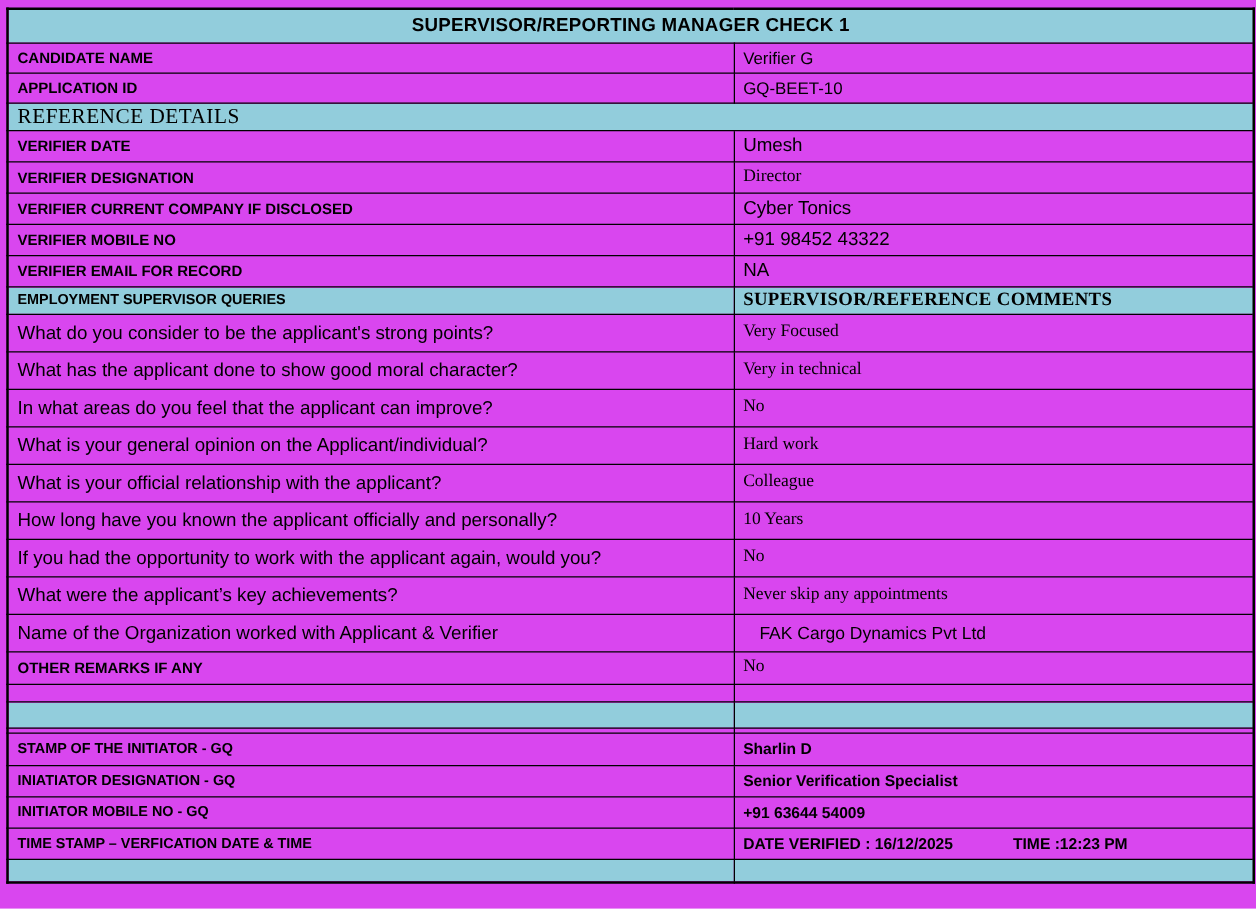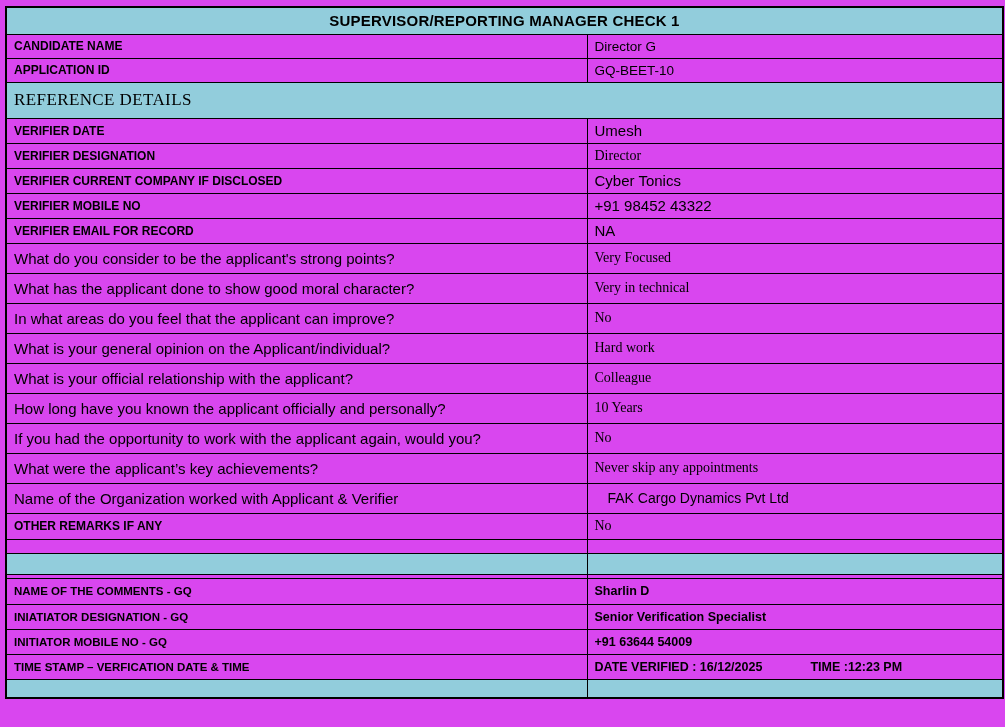--- a/index.html
+++ b/index.html
@@ -57,7 +57,7 @@
 
     <tr class="row-small">
       <td class="label">CANDIDATE  NAME</td>
-      <td class="value-sans">Director G</td>
+      <td class="value-sans">Verifier G</td>
     </tr>
     <tr class="row-small">
       <td class="label">APPLICATION ID</td>

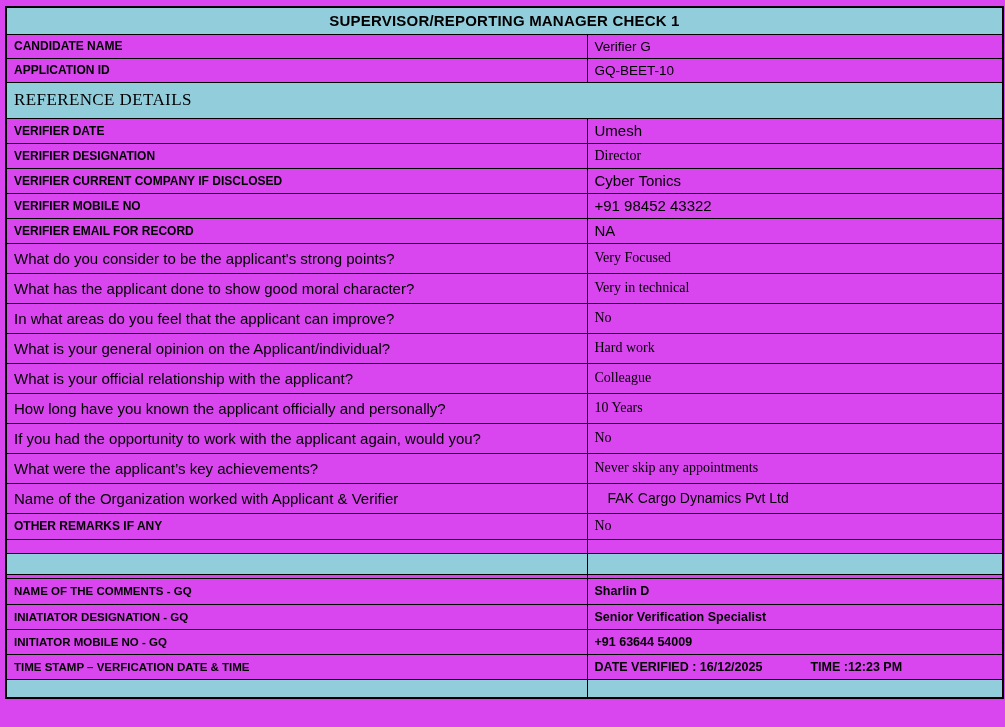--- a/index.html
+++ b/index.html
@@ -12,7 +12,7 @@
   
   .row-title td{height:27px;}
   .row-small td{height:24px;}
-  .row-section td{height:36px;}
+  .row-section td{height:22px;}
   .row-verifier td{height:25px;}
   .row-qheader td{height:22px;}
   .row-question td{height:30px;}

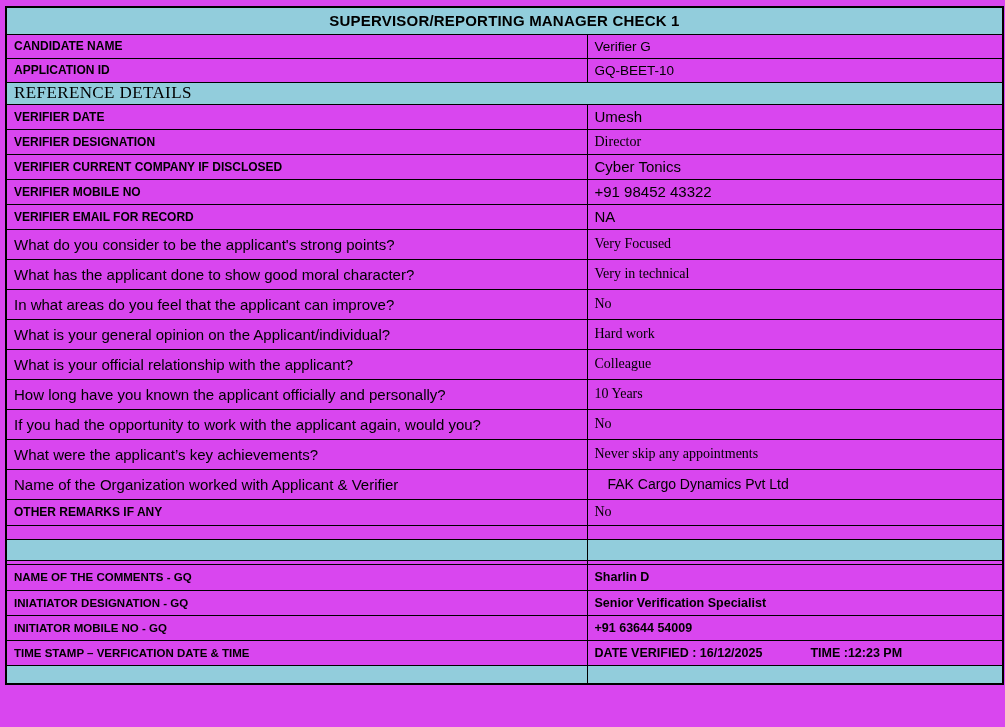--- a/index.html
+++ b/index.html
@@ -89,6 +89,10 @@
       <td class="value-sans-lg">NA</td>
     </tr>
 
+    <tr class="row-qheader">
+      <td class="blue-bg qheader-left">EMPLOYMENT SUPERVISOR QUERIES</td>
+      <td class="blue-bg qheader-right">SUPERVISOR/REFERENCE COMMENTS</td>
+    </tr>
 
     <tr class="row-question">
       <td class="question">What do you consider to be the applicant's strong points?</td>

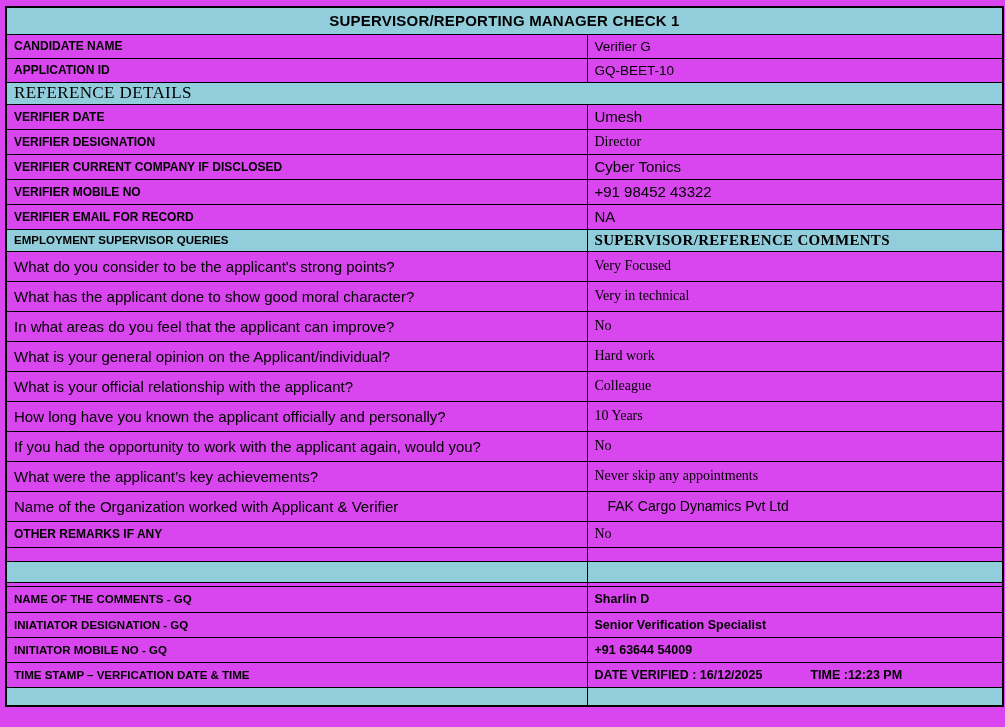--- a/index.html
+++ b/index.html
@@ -150,7 +150,7 @@
     </tr>
 
     <tr class="row-initiator-first">
-      <td class="init-label">NAME OF THE COMMENTS - GQ</td>
+      <td class="init-label">STAMP OF THE INITIATOR - GQ</td>
       <td class="init-value">Sharlin D</td>
     </tr>
     <tr class="row-initiator">

